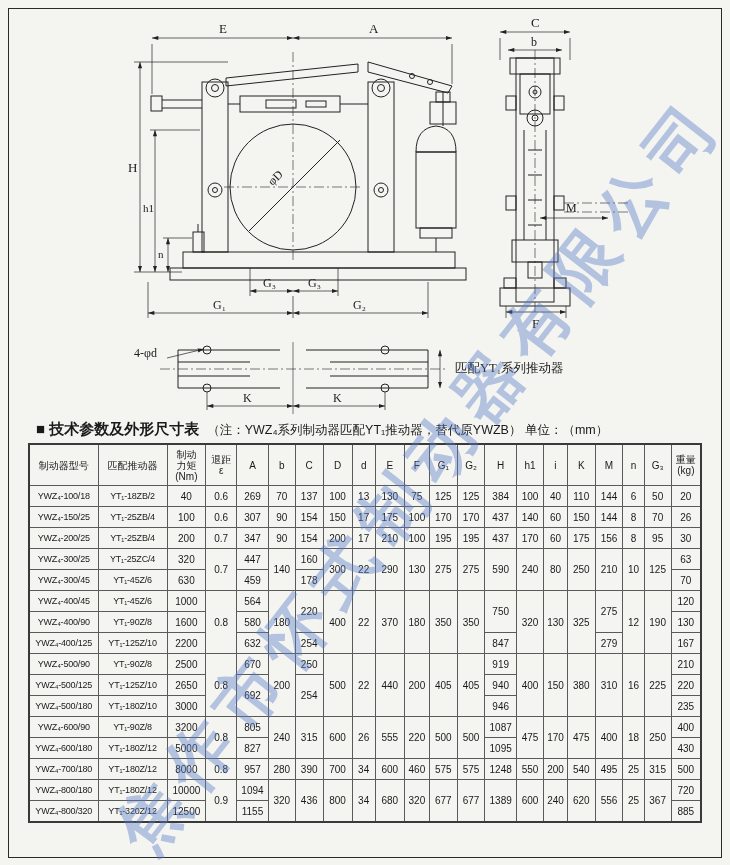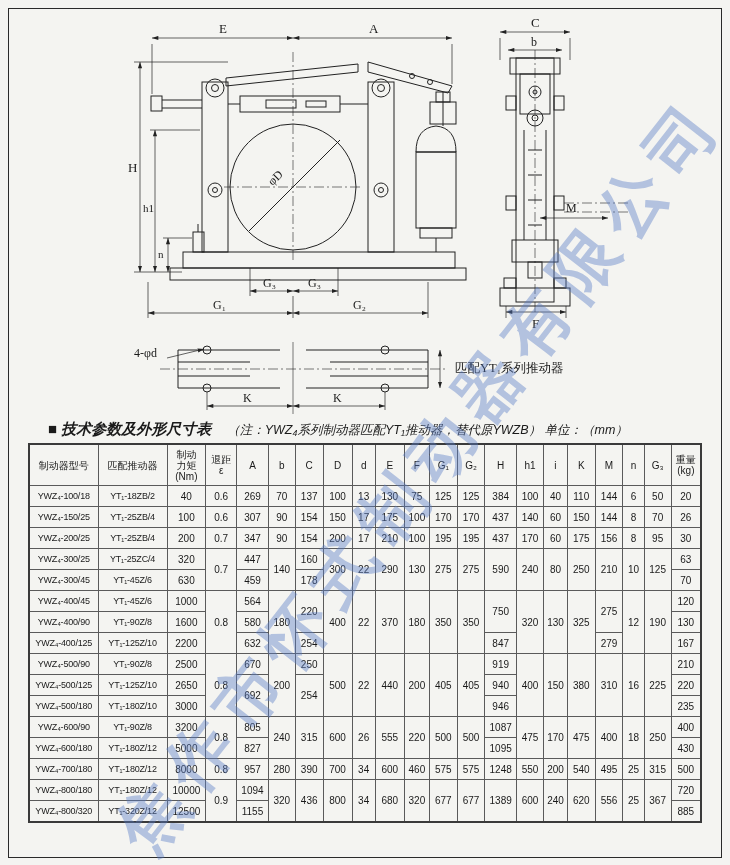--- a/index.html
+++ b/index.html
@@ -19,7 +19,7 @@
   }
   .drawing{position:relative; width:730px; height:418px; z-index:1;}
   svg text{font-family:"Liberation Serif","DejaVu Serif",serif; fill:#1a1a1a;}
-  .section-title{display:flex; align-items:baseline; gap:16px; padding:2px 0 4px 48px; z-index:2; position:relative;font-style:italic;}
+  .section-title{display:flex; align-items:baseline; gap:8px; padding:2px 0 4px 36px; z-index:2; position:relative;}
   .section-title .head{font-weight:bold; font-size:15px;}
   .section-title .note{font-size:12.5px;}
   .table-wrap{position:relative; width:674px; margin:0 auto; z-index:2;}

